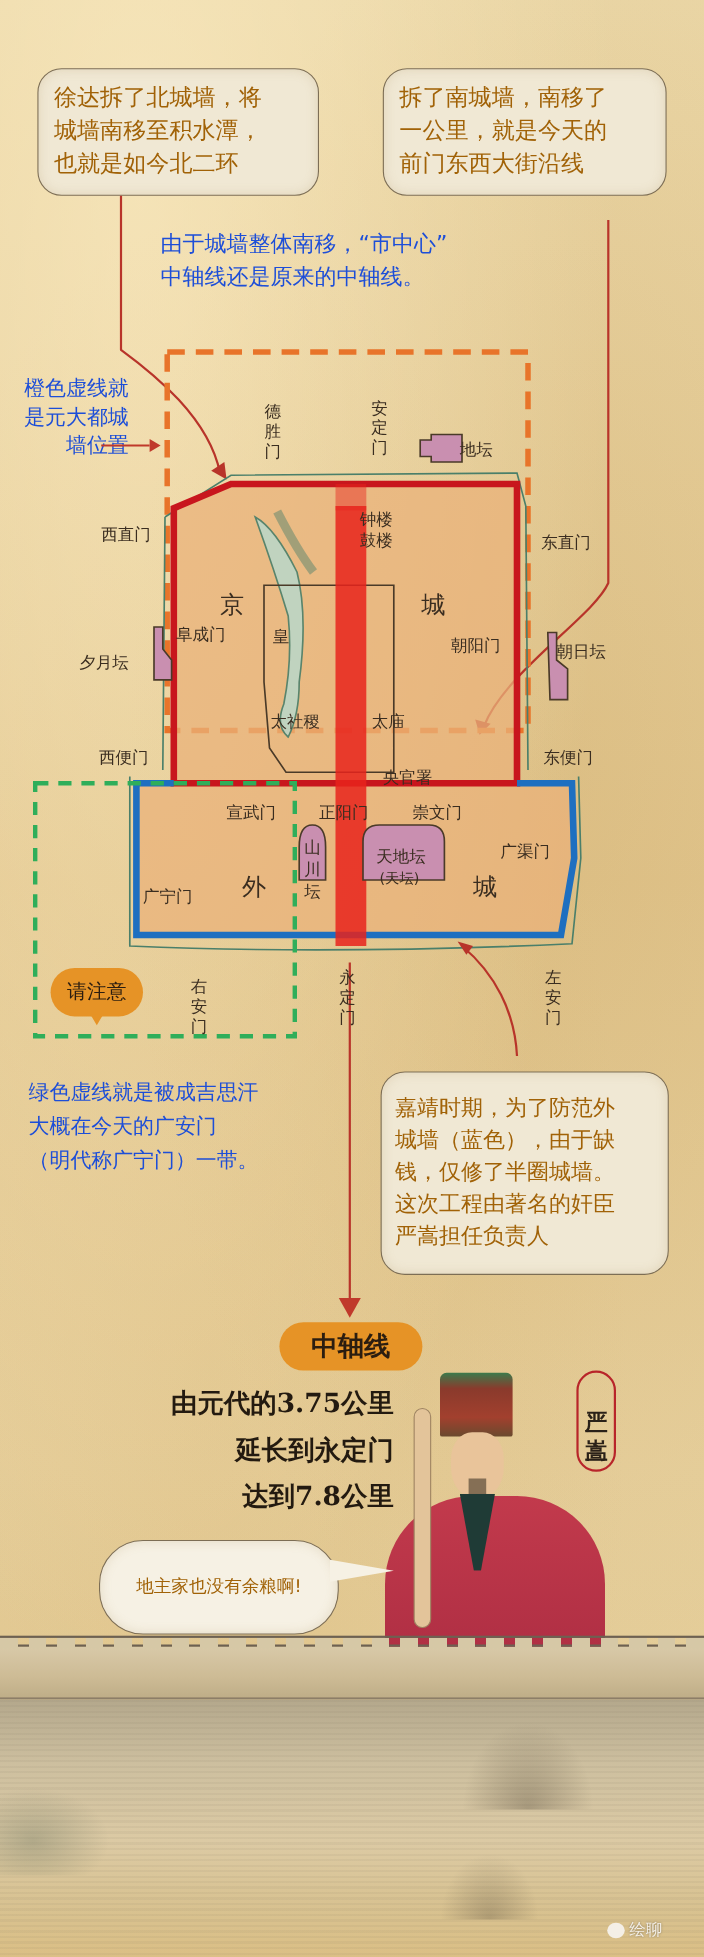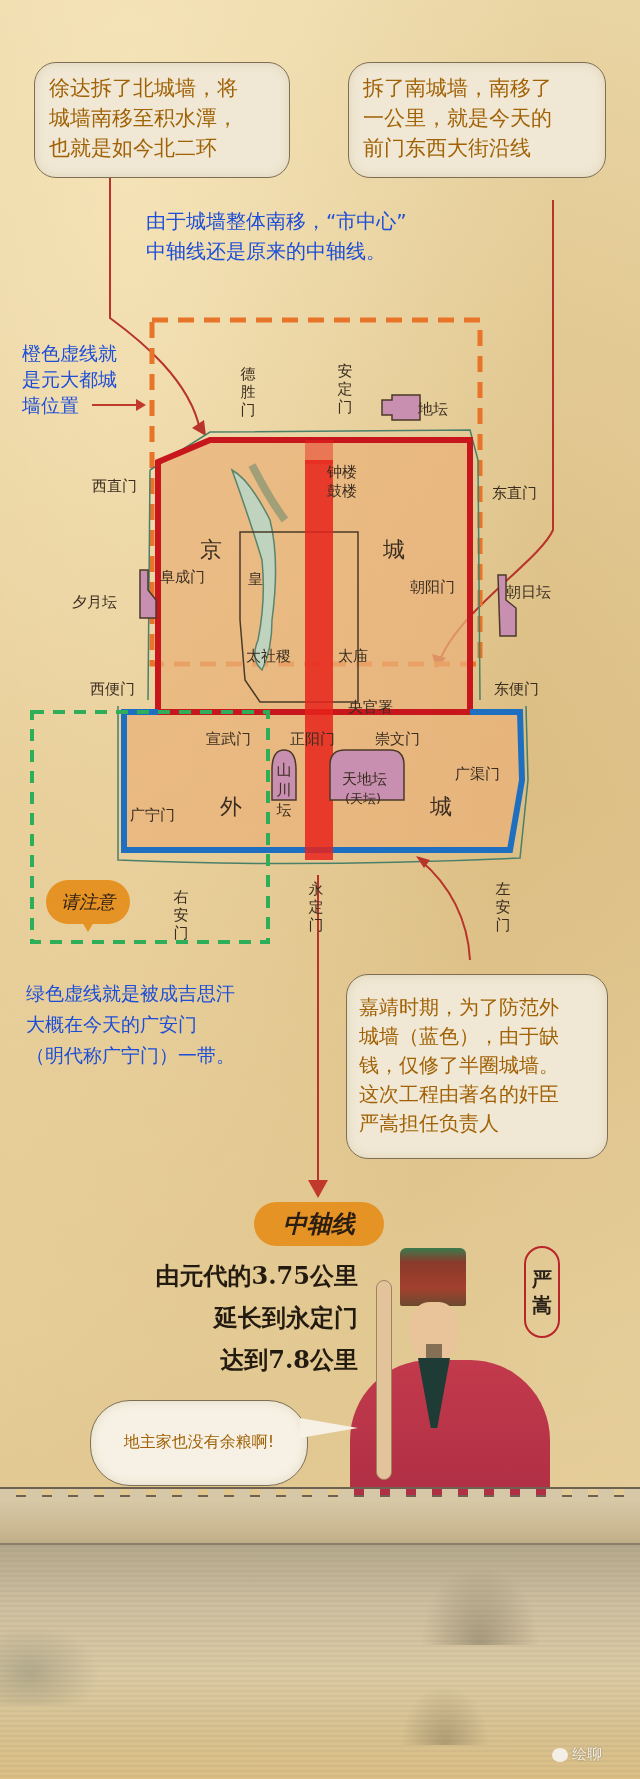--- a/index.html
+++ b/index.html
@@ -58,7 +58,7 @@
   <span class="line">中轴线还是原来的中轴线。</span>
 </div>
 
-<div class="plain-text" style="left:22px; top:340px; font-size:19px; line-height:26px;">
+<div class="plain-text" style="left:22px; top:340px; font-size:19px; line-height:26px;text-align:right;">
   <span class="line">橙色虚线就</span>
   <span class="line">是元大都城</span>
   <span class="line">墙位置</span>

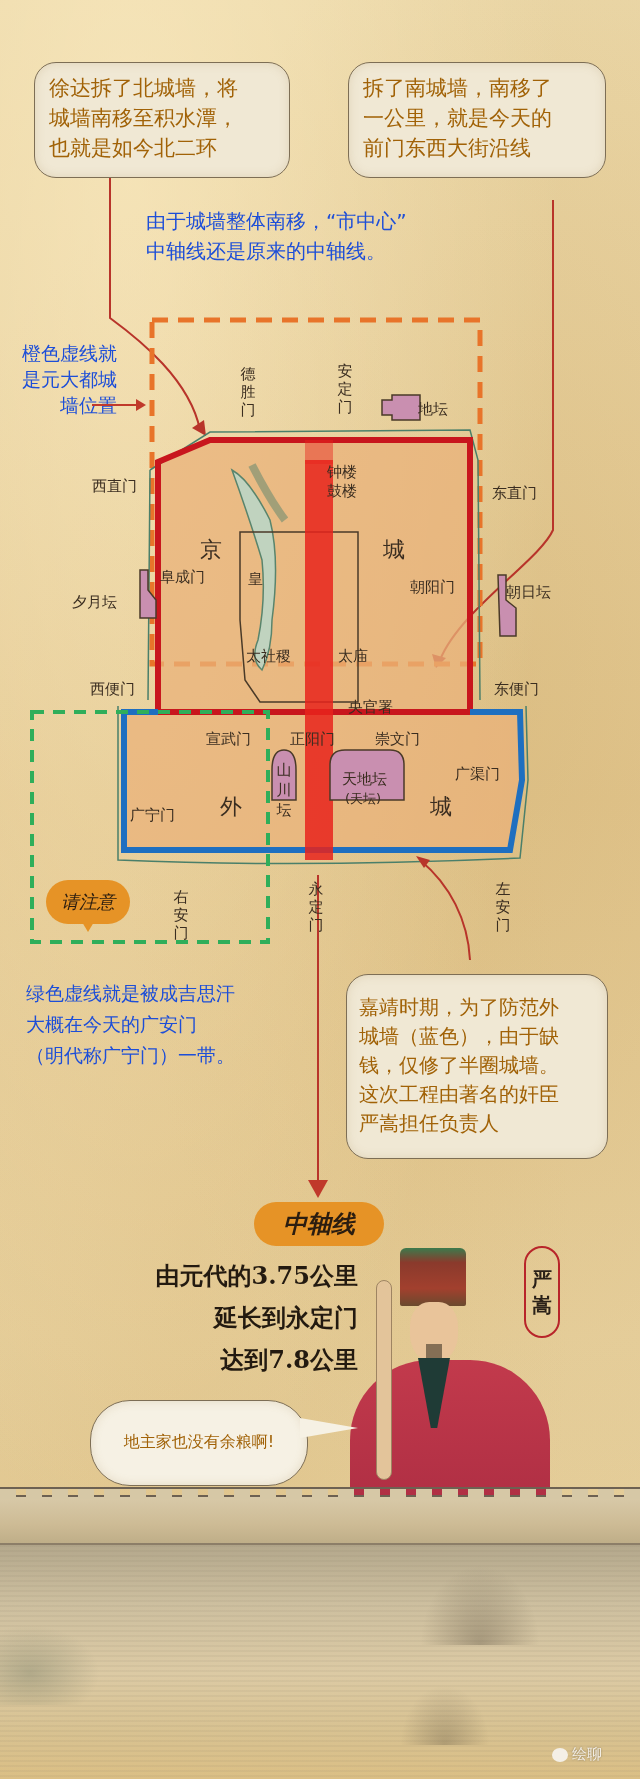--- a/index.html
+++ b/index.html
@@ -34,7 +34,7 @@
   .vlabel { position: absolute; font-size: 15px; color: #3a2d20; line-height: 18px; width: 18px; text-align: center; }
   .callout-orange {
     position: absolute; background: #e69326; border-radius: 26px;
-    color: #2b1d10; text-align: center; font-style: italic;
+    color: #2b1d10; text-align: center;
   }
   svg { position: absolute; left: 0; top: 0; }
   .wall-band { position: absolute; left: 0; width: 640px; }

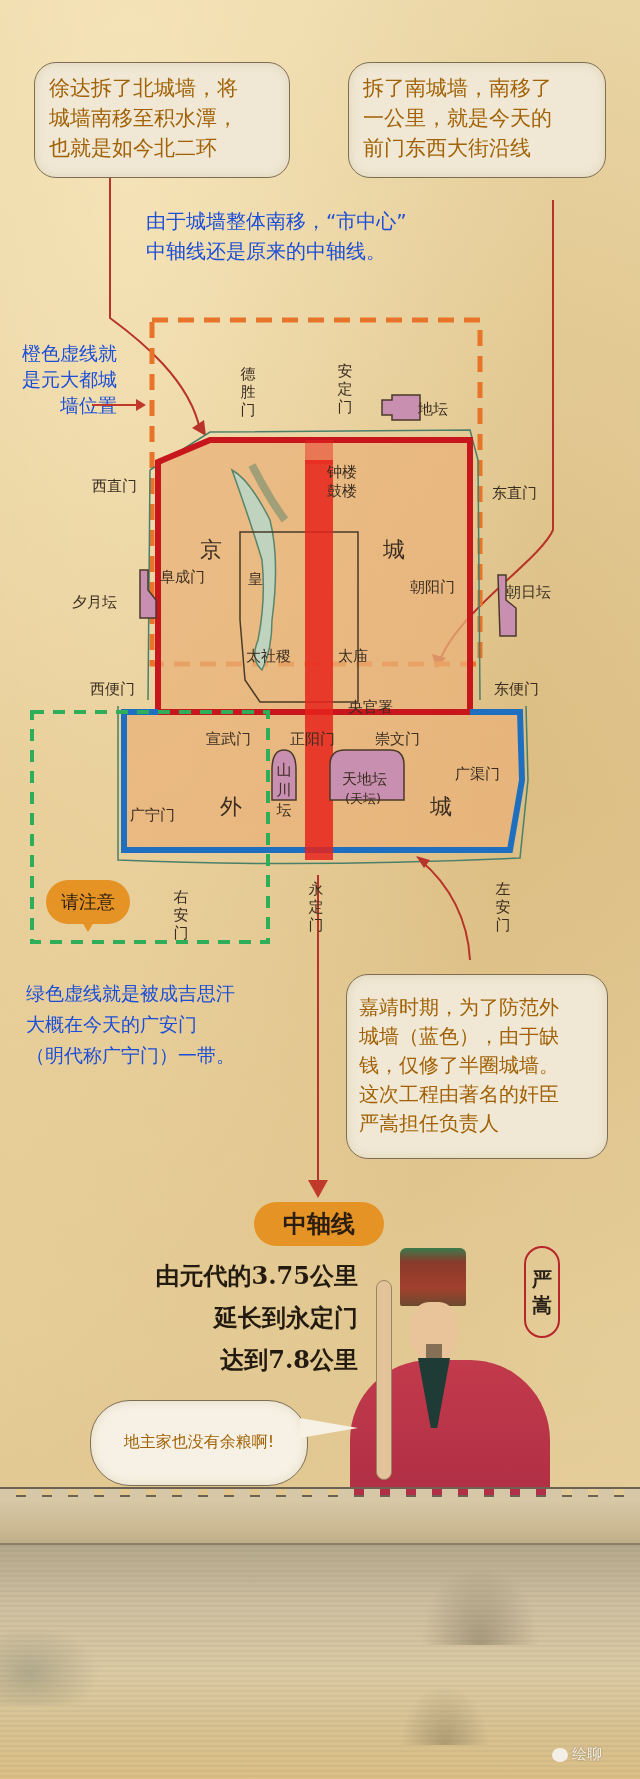--- a/index.html
+++ b/index.html
@@ -173,7 +173,7 @@
 </div>
 
 <div class="abs" style="left:524px; top:1246px; width:36px; height:92px; border:2px solid #b8252a; border-radius:18px; text-align:center; font-size:20px; line-height:26px; padding-top:18px; font-family:'DejaVu Serif', serif; font-weight:bold;">
-  <span style="display:block; width:20px; margin:0 auto; white-space:normal; word-break:break-all;">严嵩</span>
+  <span style="display:block; width:20px; margin:13px auto; white-space:normal; word-break:break-all;text-decoration:underline;">严嵩</span>
 </div>
 
 <div class="abs" style="left:340px; top:1240px; width:230px; height:260px;">

